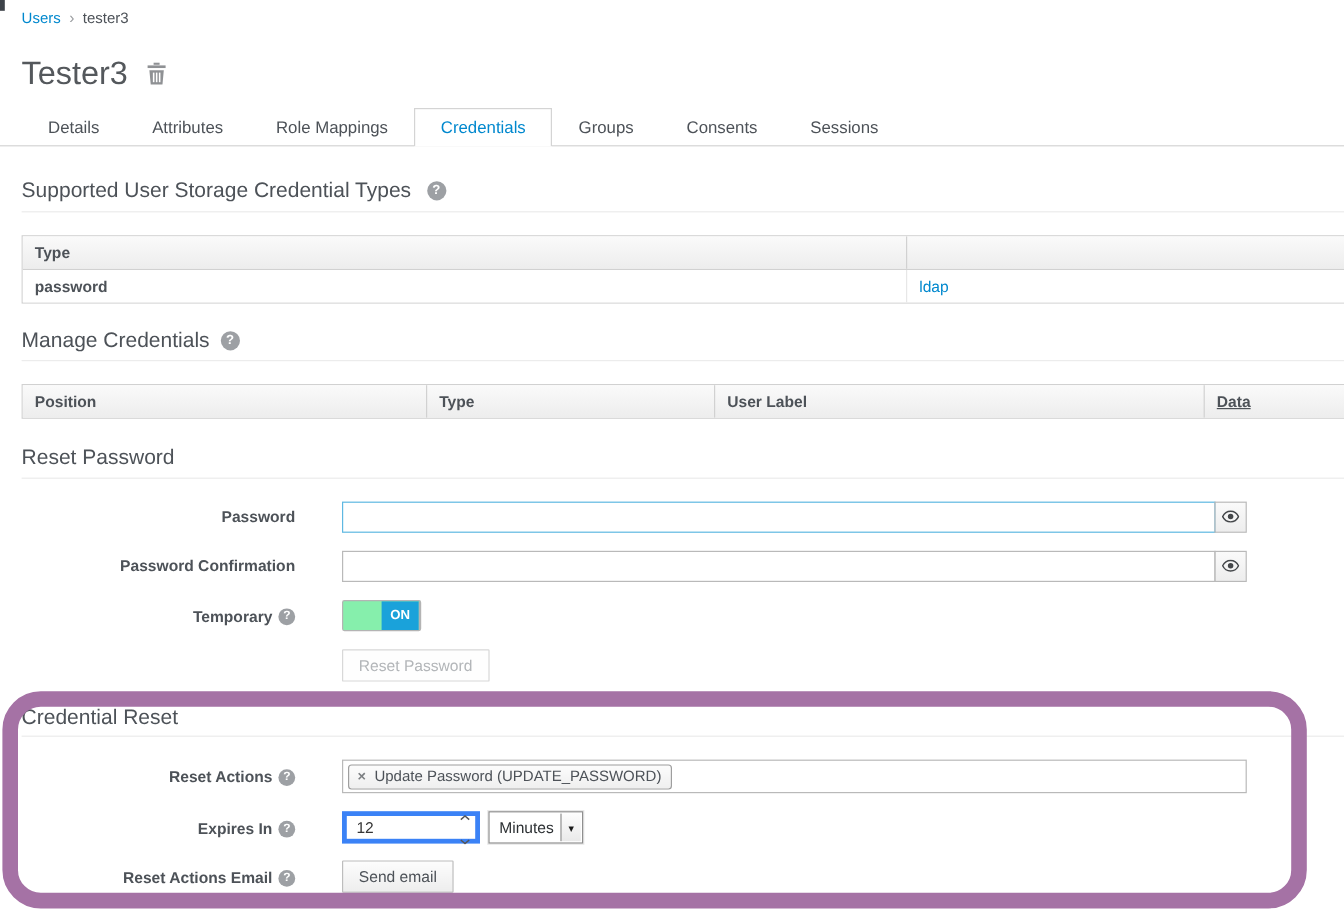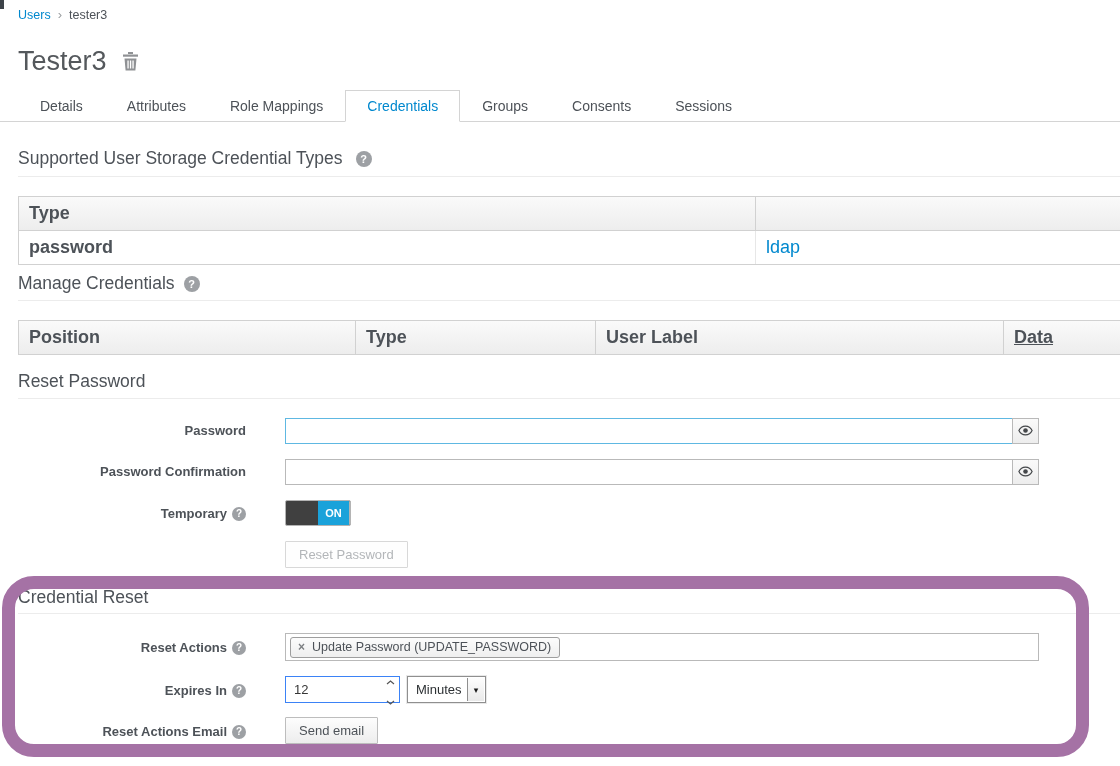--- a/index.html
+++ b/index.html
@@ -33,7 +33,7 @@
   .help.sm { width:14px; height:14px; font-size:10px; }
 
   
-  .tbl { position:absolute; left:18px; width:1103px; border:1px solid #d1d1d1; font-size:18px; color:#4d5258; background:#fff; }
+  .tbl { position:absolute; left:18px; width:1103px; border:1px solid #d1d1d1; font-size:13px; color:#4d5258; background:#fff; }
   .tbl .hrow { display:flex; background:linear-gradient(#fafafa,#ededed); }
   .tbl .brow { display:flex; background:#fff; border-top:1px solid #d1d1d1; }
   .tbl .cell { padding:6px 10px; display:flex; align-items:center; }

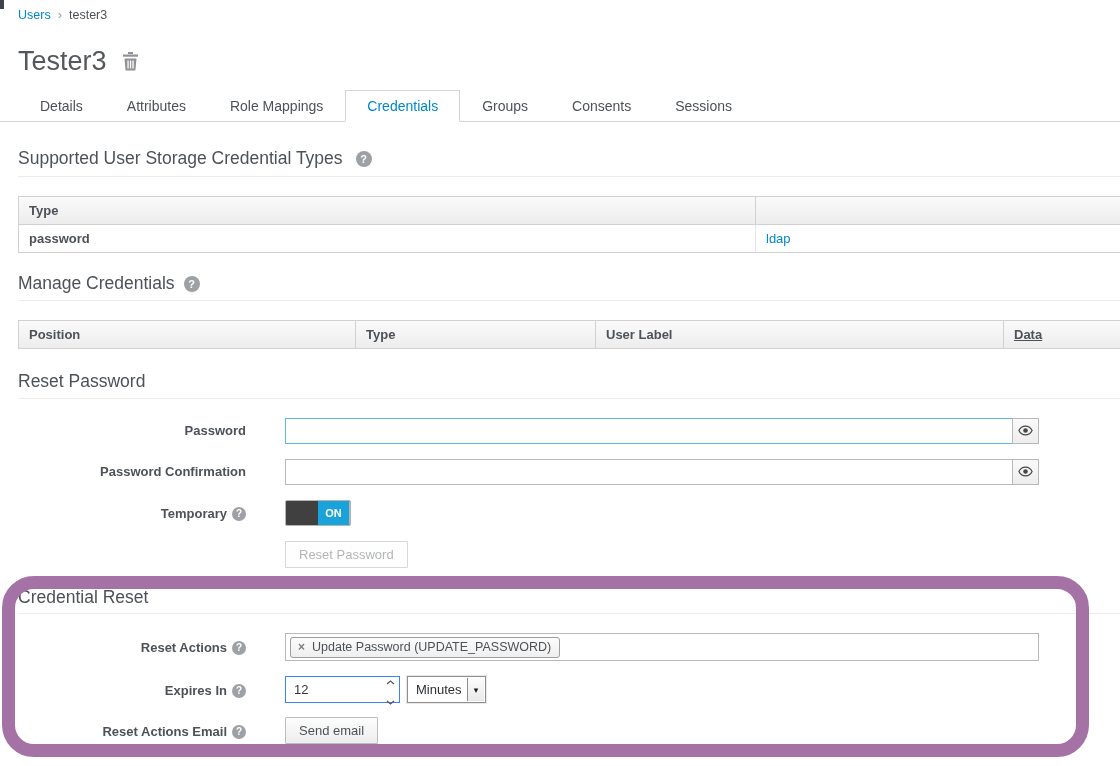--- a/index.html
+++ b/index.html
@@ -54,7 +54,7 @@
   .txt-input.focused { border-color:#5eb8e2; }
   .eye-btn { position:absolute; left:1012px; width:27px; height:26px; border:1px solid #b9b9b9; background:linear-gradient(#fafafa,#ededed); display:flex; align-items:center; justify-content:center; cursor:pointer; padding:0; }
 
-  .toggle { position:absolute; left:285px; top:500px; width:66px; height:26px; border:1px solid #b4b4b4; border-radius:2px; display:flex; overflow:hidden; cursor:pointer; background:#404040;padding-left:32px; }
+  .toggle { position:absolute; left:285px; top:500px; width:66px; height:26px; border:1px solid #b4b4b4; border-radius:2px; display:flex; overflow:hidden; cursor:pointer; background:#86efac;padding-left:32px; }
   .toggle .on { width:40px; background:#1aa2da; color:#fff; font-size:11px; font-weight:bold; display:flex; align-items:center; justify-content:center; }
   .toggle .knob { flex:1; background:linear-gradient(#fbfbfb,#ececec); border-left:1px solid #b4b4b4; }
 

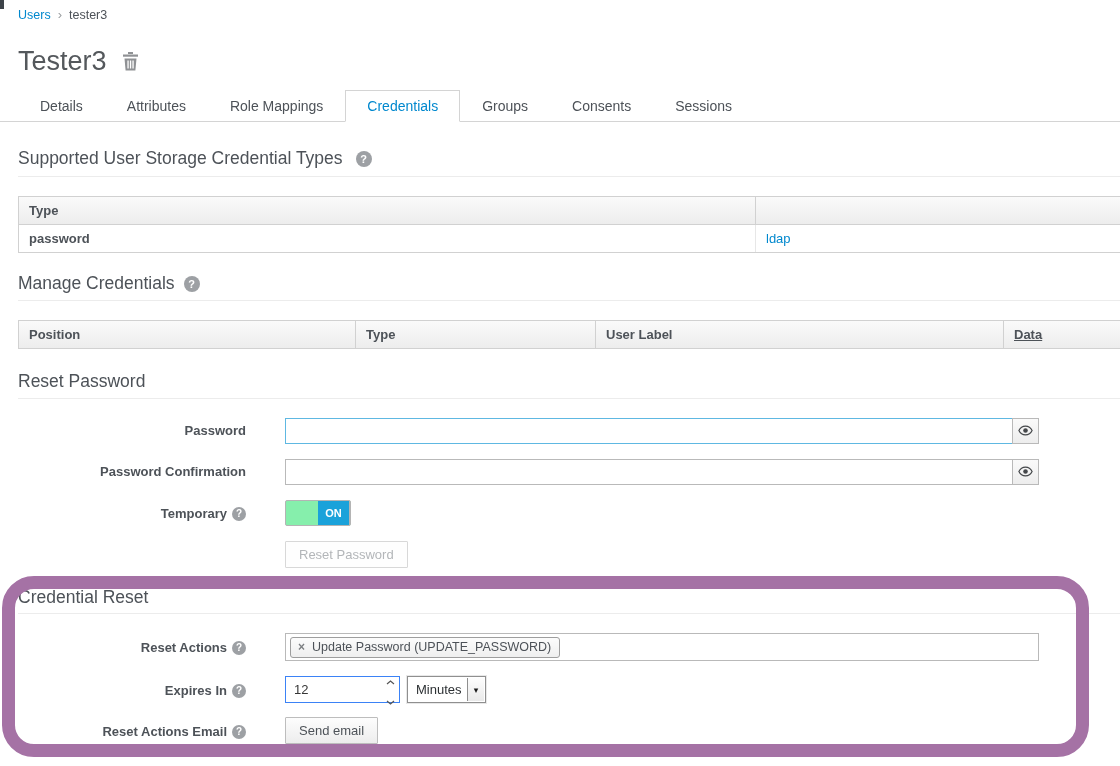--- a/index.html
+++ b/index.html
@@ -66,7 +66,7 @@
   .chip { display:inline-flex; align-items:center; gap:7px; padding:2px 8px 3px 7px; border:1px solid #9e9e9e; border-radius:3px; background:linear-gradient(#fcfcfc,#efefef); font-size:12.5px; color:#4d5258; }
   .chip .x { color:#7c7f82; font-size:12px; font-weight:bold; cursor:pointer; line-height:1; }
 
-  .spin-wrap { position:absolute; left:285px; top:676px; width:115px; height:27px; border:1px solid #3b82f6; background:#fff; }
+  .spin-wrap { position:absolute; left:285px; top:676px; width:115px; height:27px; border:4px solid #3b82f6; background:#fff; }
   .spin-wrap input { border:none; outline:none; width:88px; height:100%; padding:0 0 0 8px; font-size:13px; color:#363636; font-family:"Liberation Sans", sans-serif; background:transparent; }
   .spinner { position:absolute; right:4px; top:0; height:100%; display:flex; flex-direction:column; justify-content:center; gap:2px; cursor:pointer; }
 

